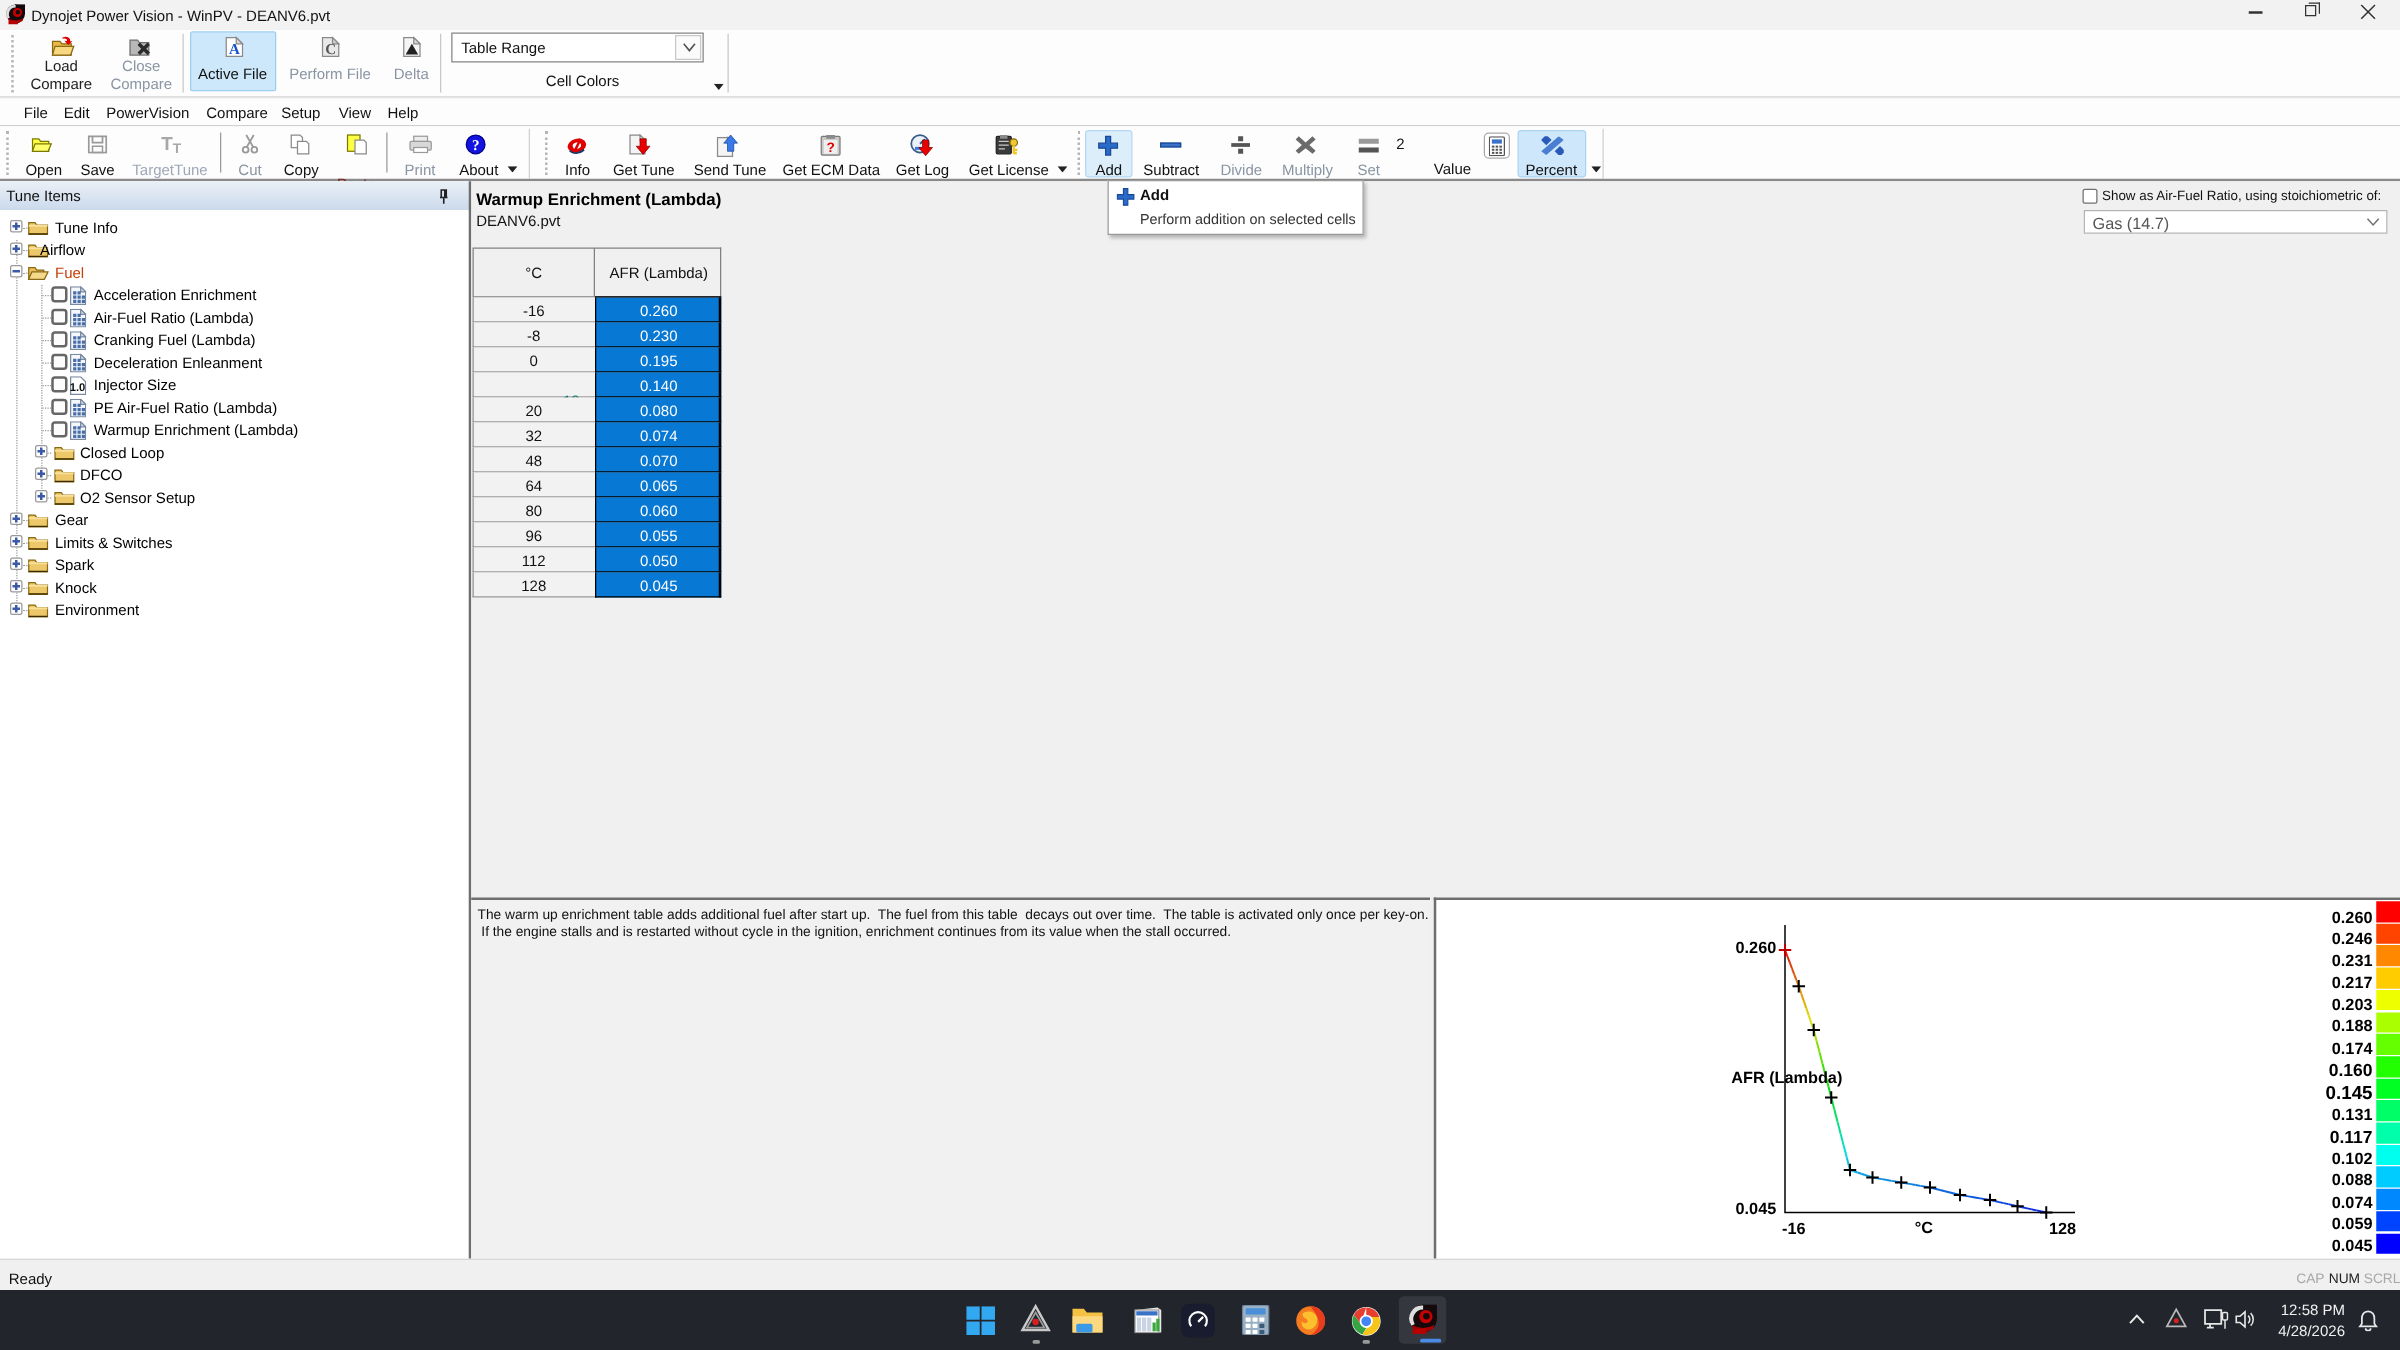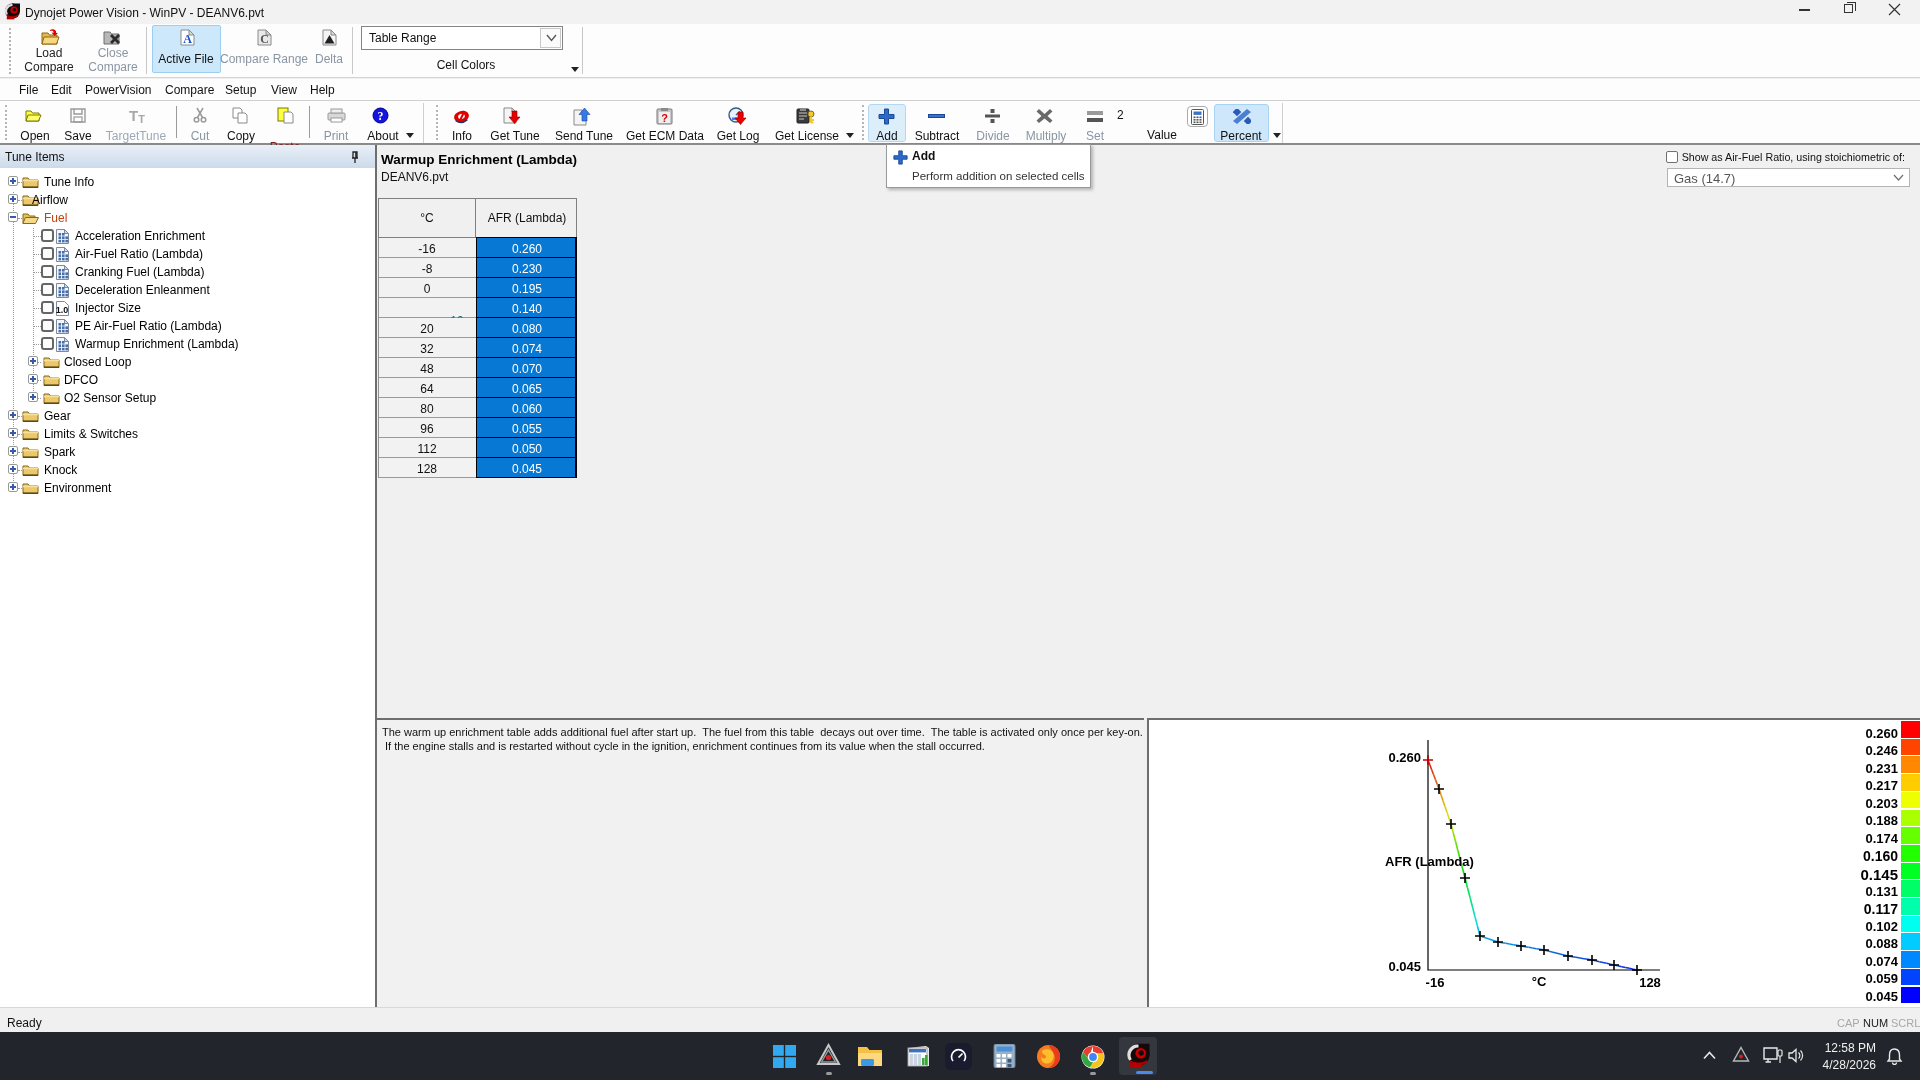--- a/index.html
+++ b/index.html
@@ -75,7 +75,7 @@
 <text x="7.5" y="14" font-family="Liberation Serif" font-size="12" font-weight="bold" fill="#555" text-anchor="middle">C</text>
 </svg>
 </div>
-<div class="lbl gray" style="left:264px;top:52px;">Compare Range</div>
+<div class="lbl gray" style="left:264px;top:52px;">Perform File</div>
 
 <div class="abs" style="left:322px;top:29px;">
 <svg width="16" height="17" viewBox="0 0 16 17">

